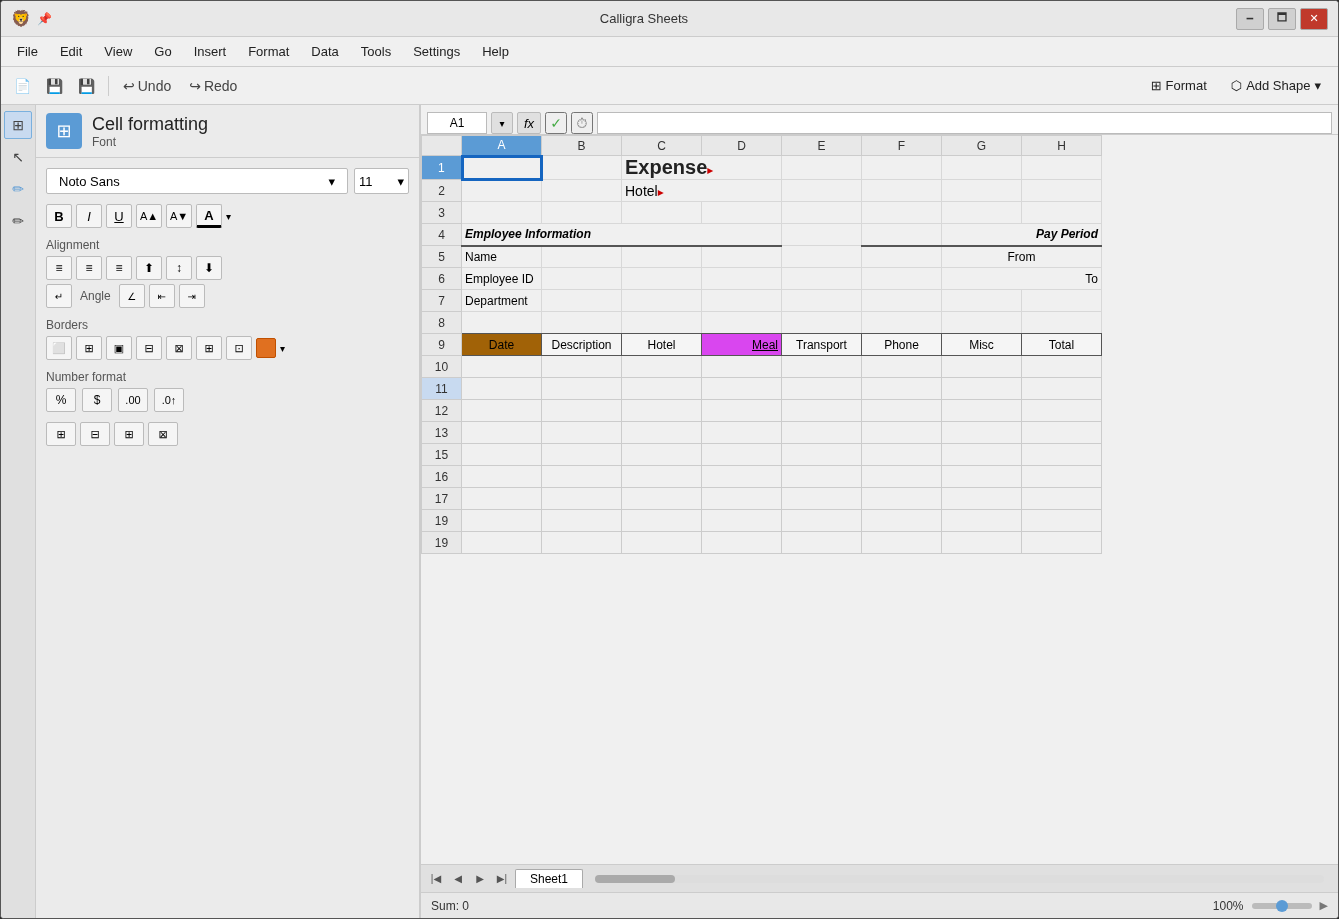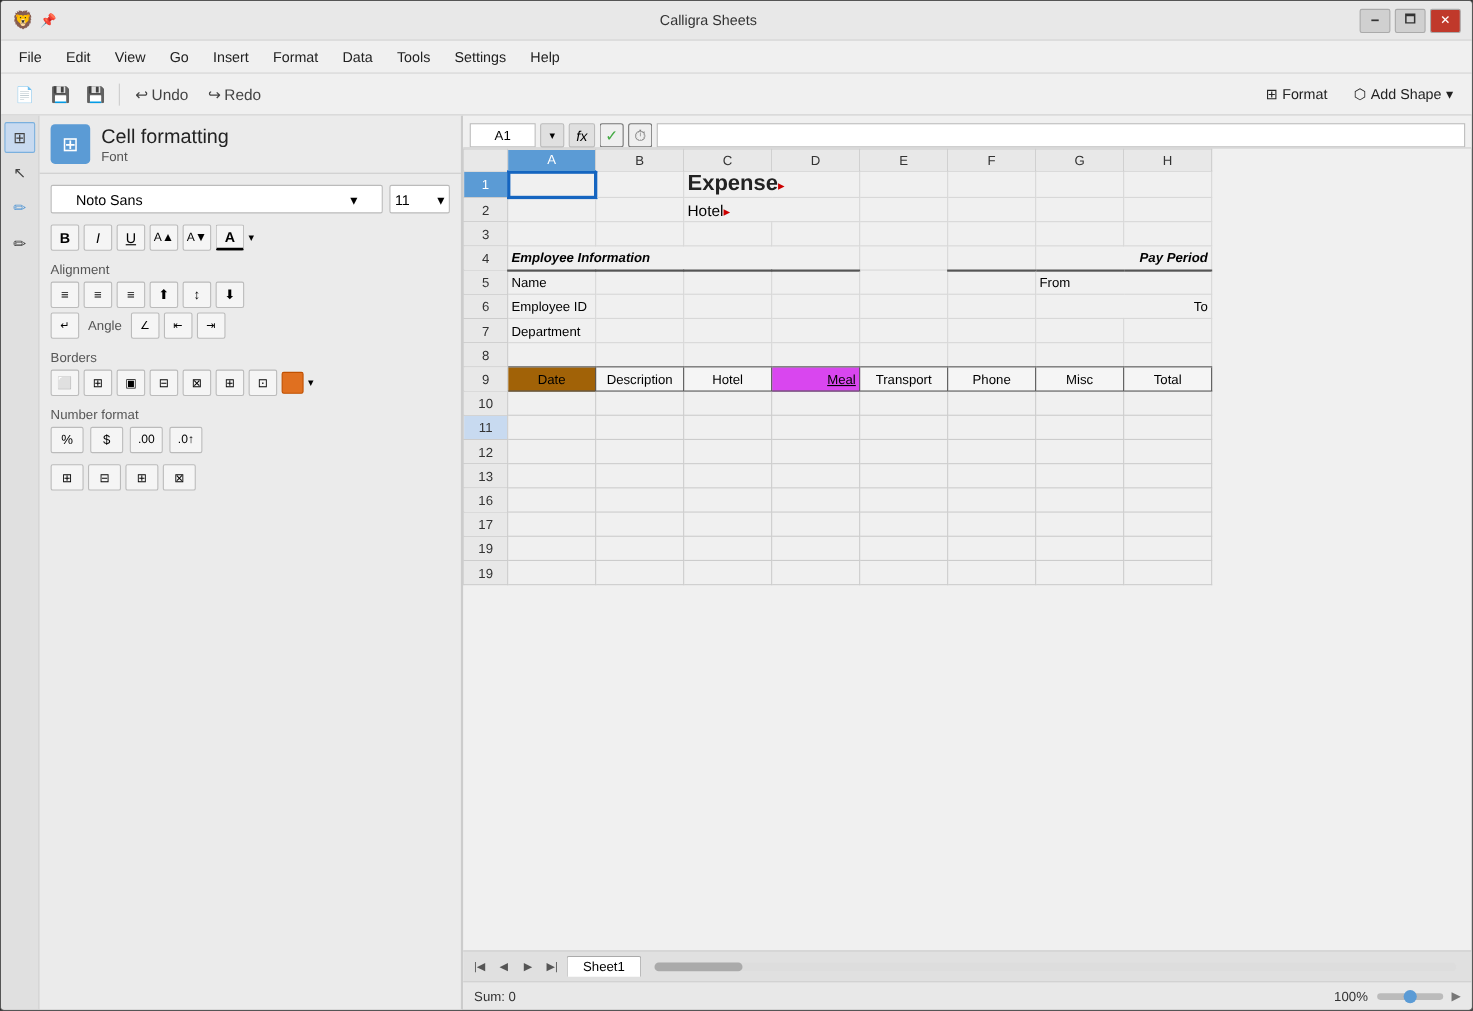--- a/index.html
+++ b/index.html
@@ -165,7 +165,7 @@
       border: 1px solid #bbb;
       background: white;
       border-radius: 2px;
-      padding: 0 22px;
+      padding: 0 12px;
       font-size: 13px;
       cursor: pointer;
       display: flex; align-items: center; justify-content: space-between;

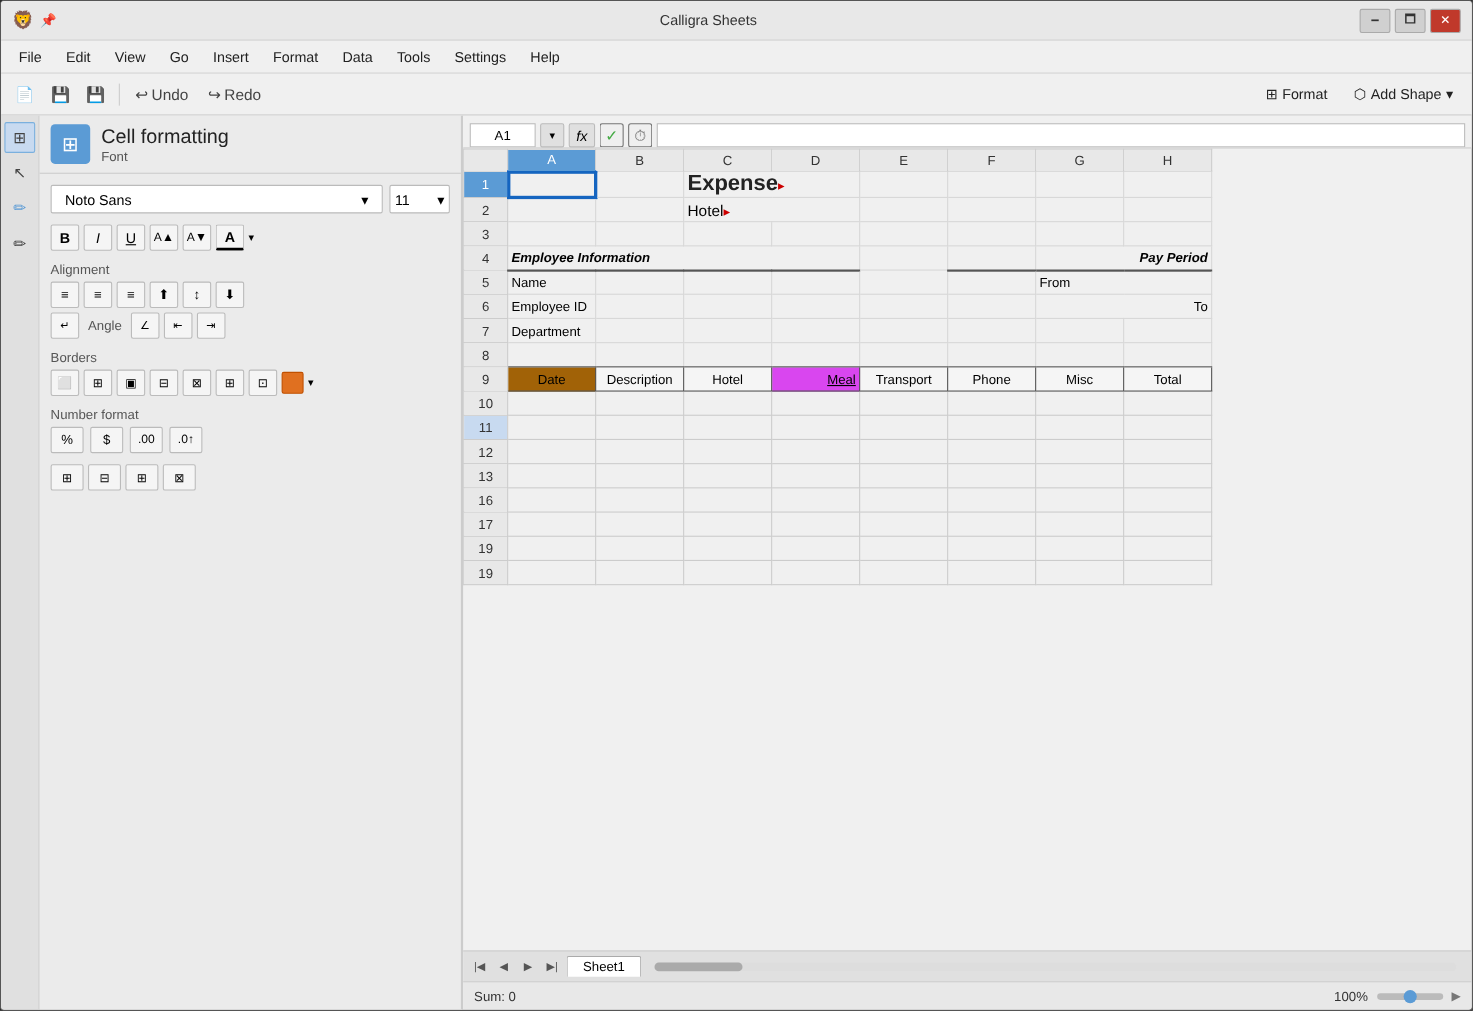--- a/index.html
+++ b/index.html
@@ -594,7 +594,7 @@
               <td class="cell"></td>
               <td class="cell"></td>
               <td class="cell"></td>
-              <td class="cell" colspan="2" style="text-align:left;"><span>From</span></td>
+              <td class="cell" colspan="2" style="text-align:center;"><span>From</span></td>
             </tr>
 
             <tr>

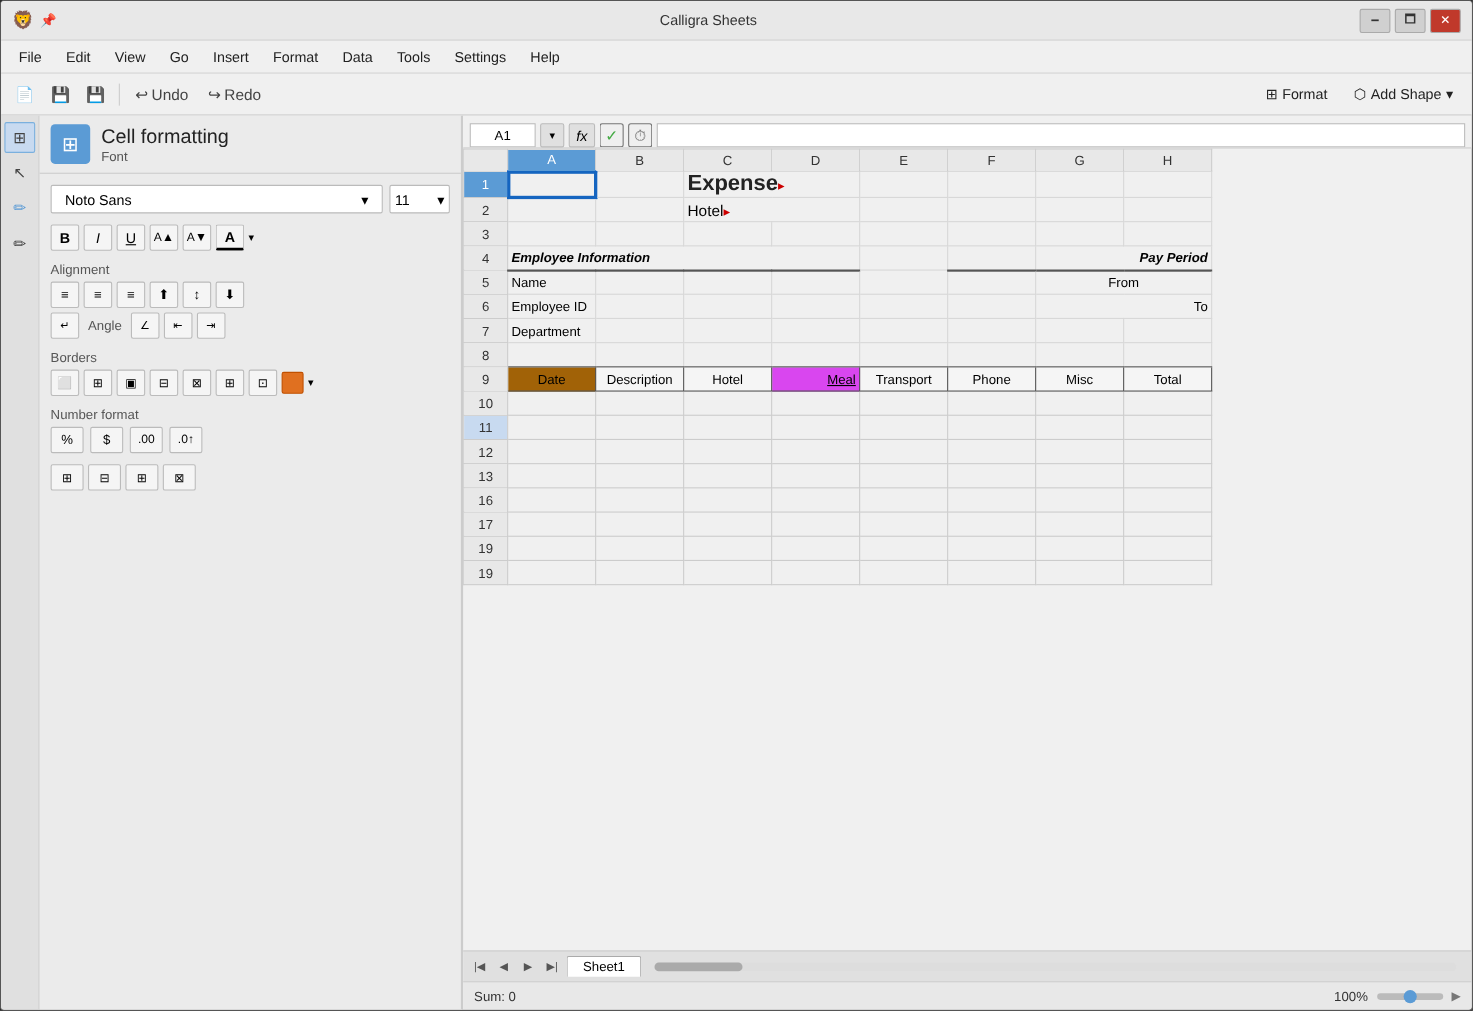--- a/index.html
+++ b/index.html
@@ -689,6 +689,17 @@
                 <td class="cell" style="border:1px solid #ccc;"></td>
               </tr>
             <tr>
+                <td class="row-header">15</td>
+                <td class="cell" style="border:1px solid #ccc;"></td>
+                <td class="cell" style="border:1px solid #ccc;"></td>
+                <td class="cell" style="border:1px solid #ccc;"></td>
+                <td class="cell" style="border:1px solid #ccc;"></td>
+                <td class="cell" style="border:1px solid #ccc;"></td>
+                <td class="cell" style="border:1px solid #ccc;"></td>
+                <td class="cell" style="border:1px solid #ccc;"></td>
+                <td class="cell" style="border:1px solid #ccc;"></td>
+              </tr>
+            <tr>
                 <td class="row-header">16</td>
                 <td class="cell" style="border:1px solid #ccc;"></td>
                 <td class="cell" style="border:1px solid #ccc;"></td>

